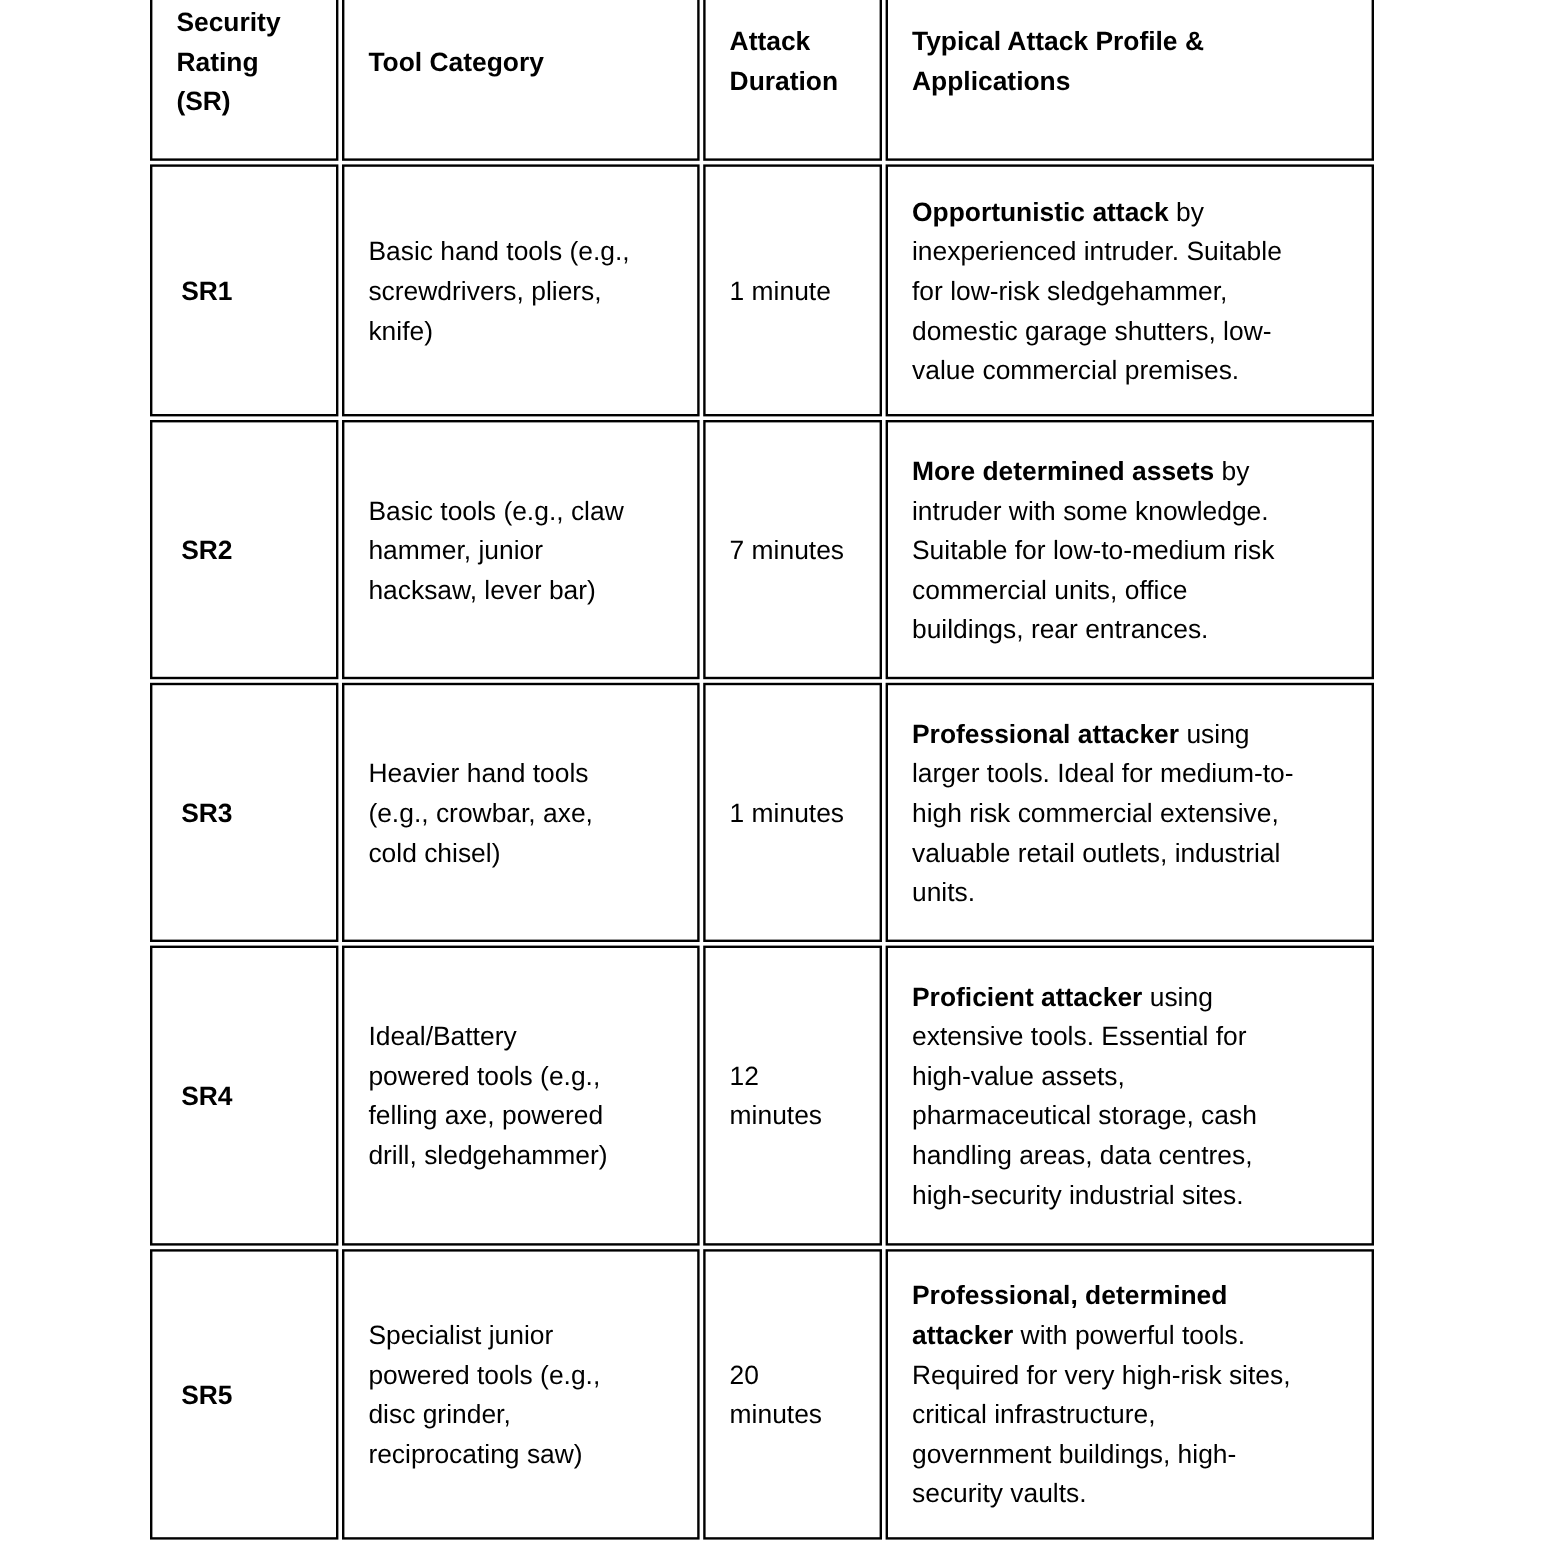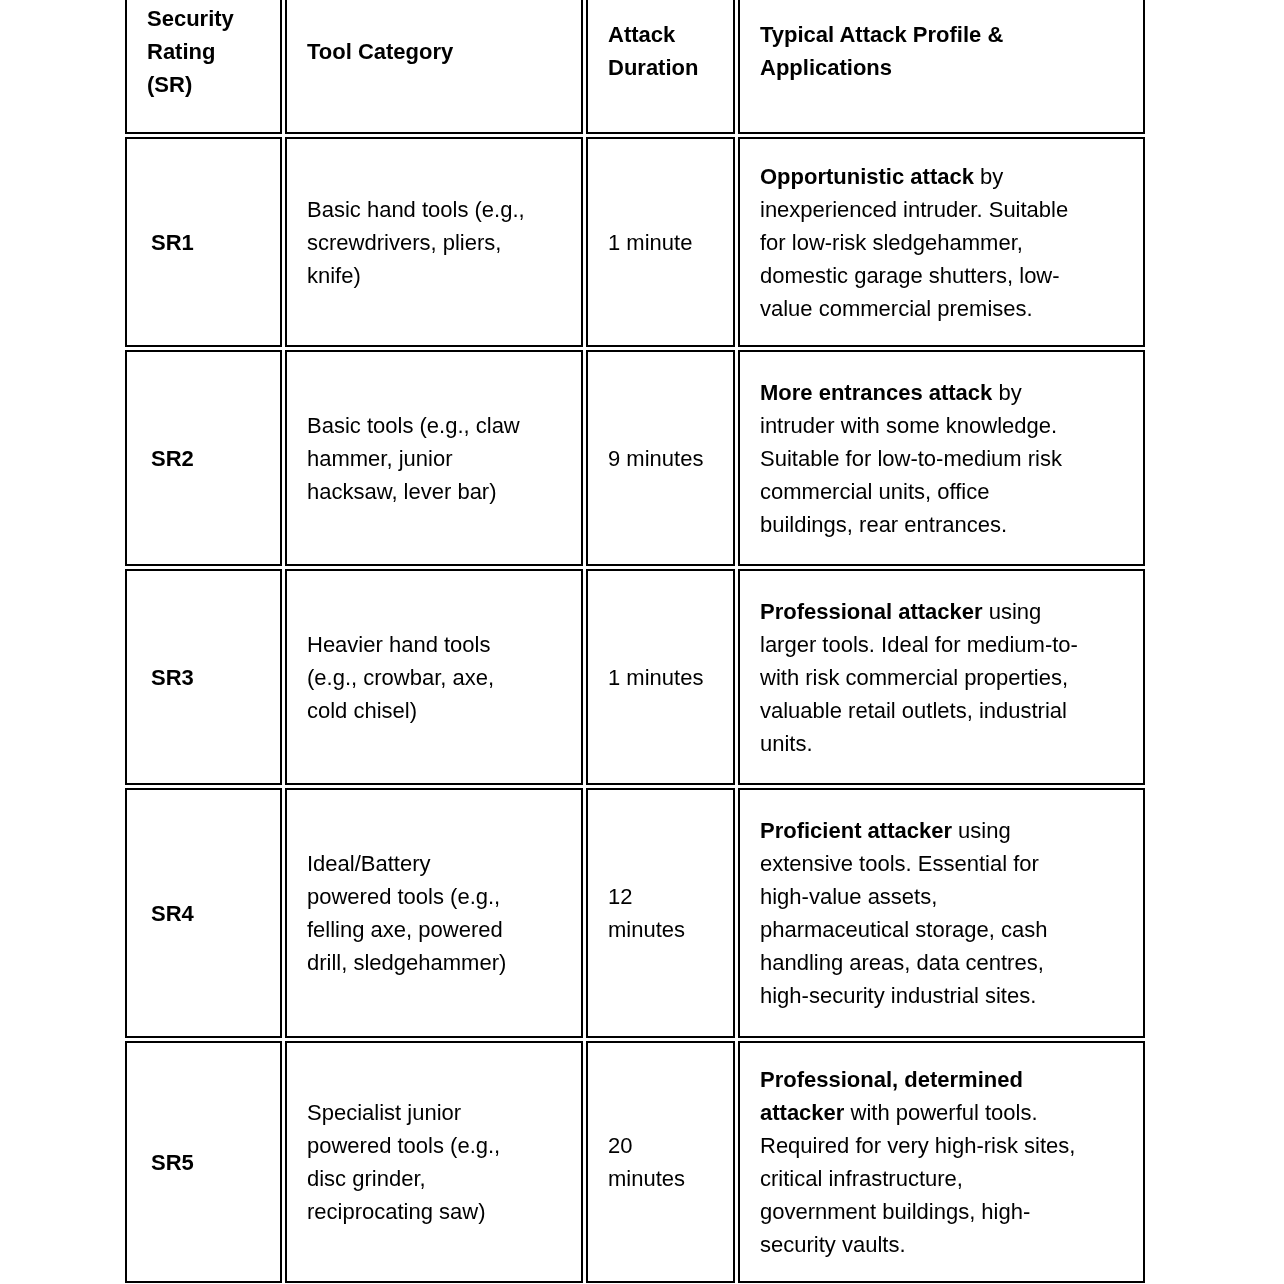--- a/index.html
+++ b/index.html
@@ -86,7 +86,7 @@
 hammer, junior
 hacksaw, lever bar)</td>
         <td class="duration">9 minutes</td>
-        <td class="profile"><span class="b">More entrances attack</span><span> by
+        <td class="profile"><span class="b">More determined assets</span><span> by
 intruder with some knowledge.
 Suitable for low-to-medium risk
 commercial units, office

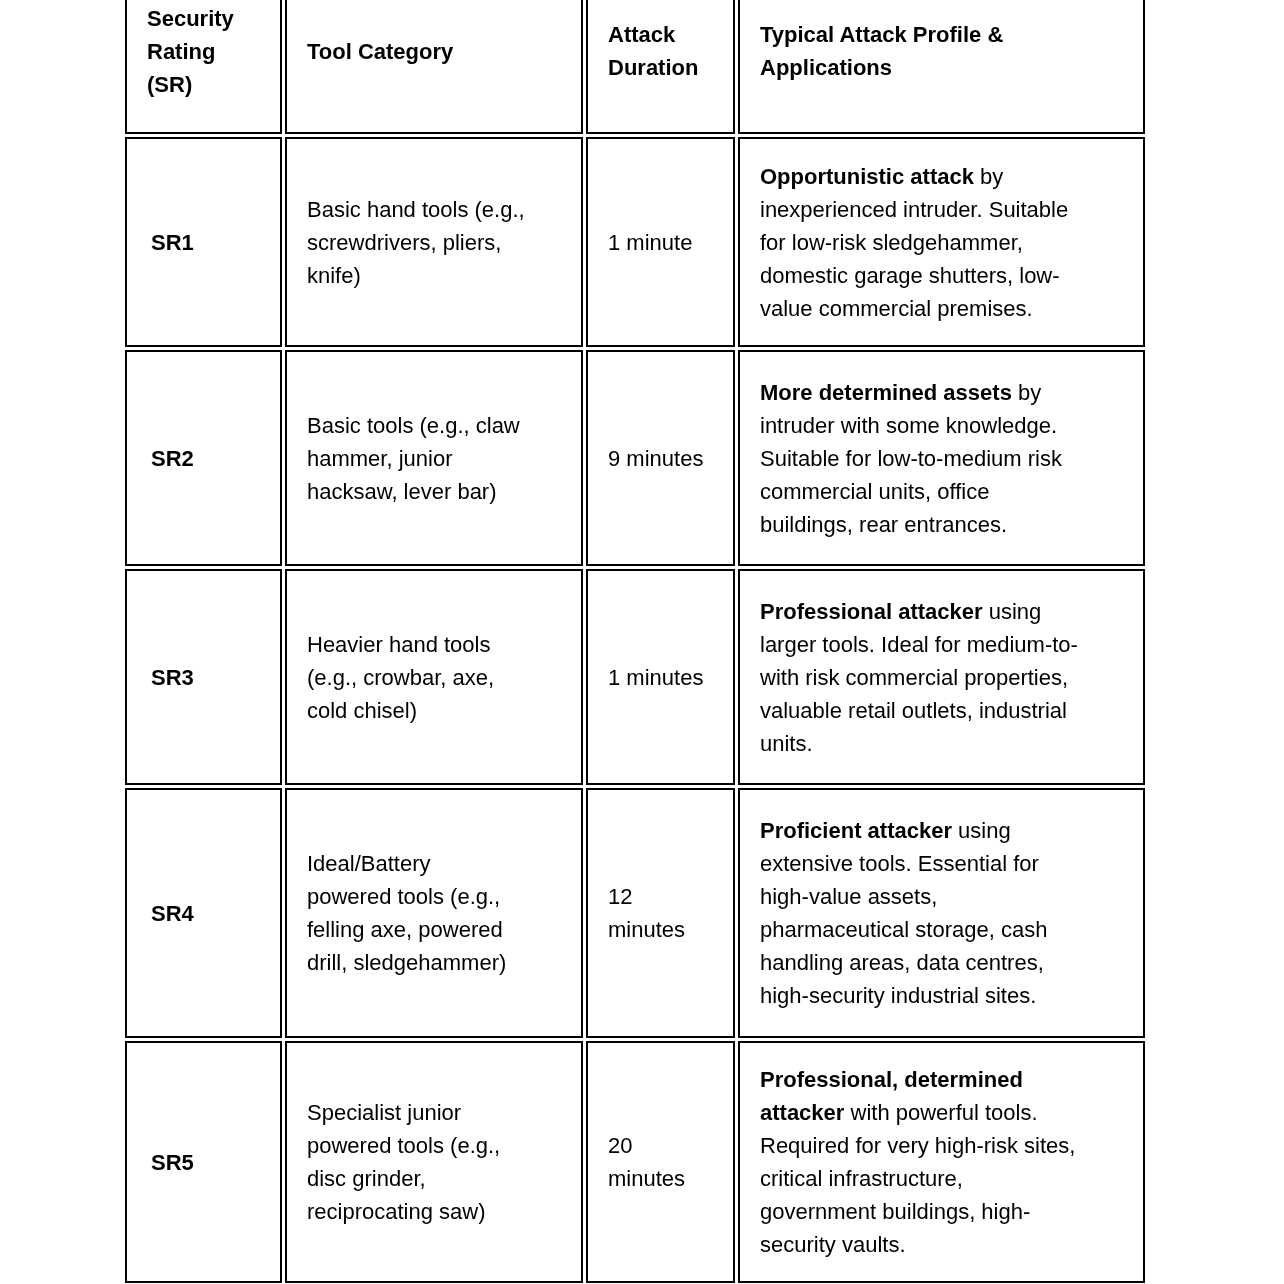--- a/index.html
+++ b/index.html
@@ -85,7 +85,7 @@
         <td class="tools">Basic tools (e.g., claw
 hammer, junior
 hacksaw, lever bar)</td>
-        <td class="duration">9 minutes</td>
+        <td class="duration">7 minutes</td>
         <td class="profile"><span class="b">More determined assets</span><span> by
 intruder with some knowledge.
 Suitable for low-to-medium risk

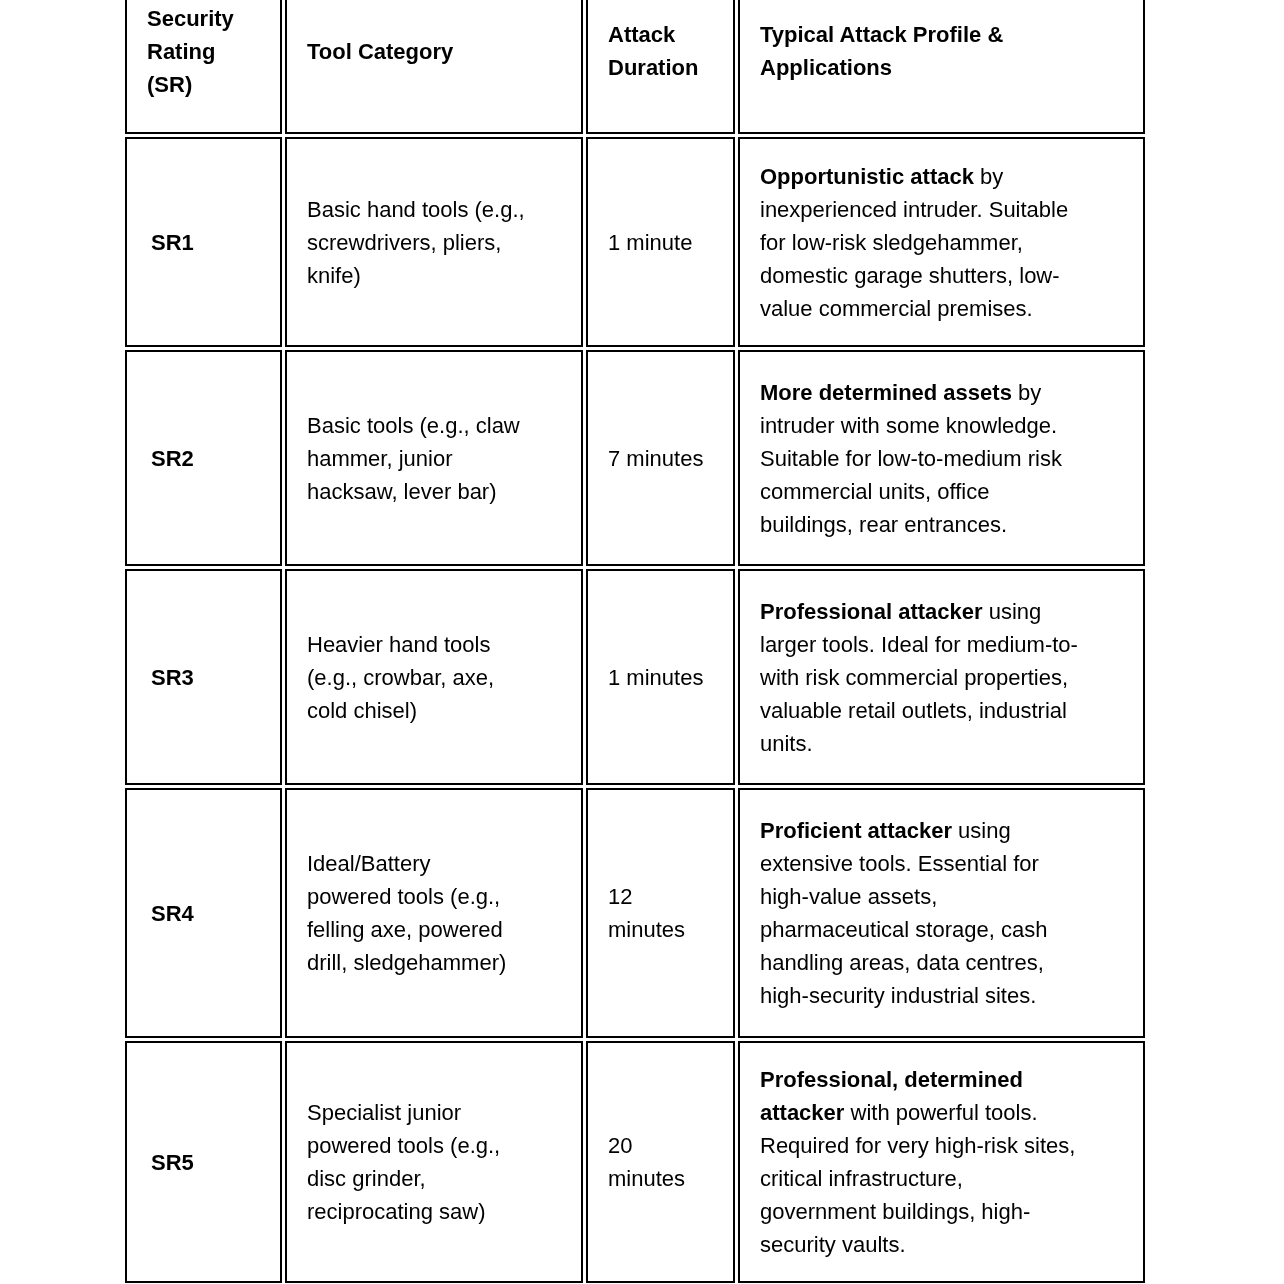--- a/index.html
+++ b/index.html
@@ -100,7 +100,7 @@
         <td class="duration">1 minutes</td>
         <td class="profile"><span class="b">Professional attacker</span><span> using
 larger tools. Ideal for medium-to-
-with risk commercial properties,
+high risk commercial extensive,
 valuable retail outlets, industrial
 units.</span></td>
       </tr>

